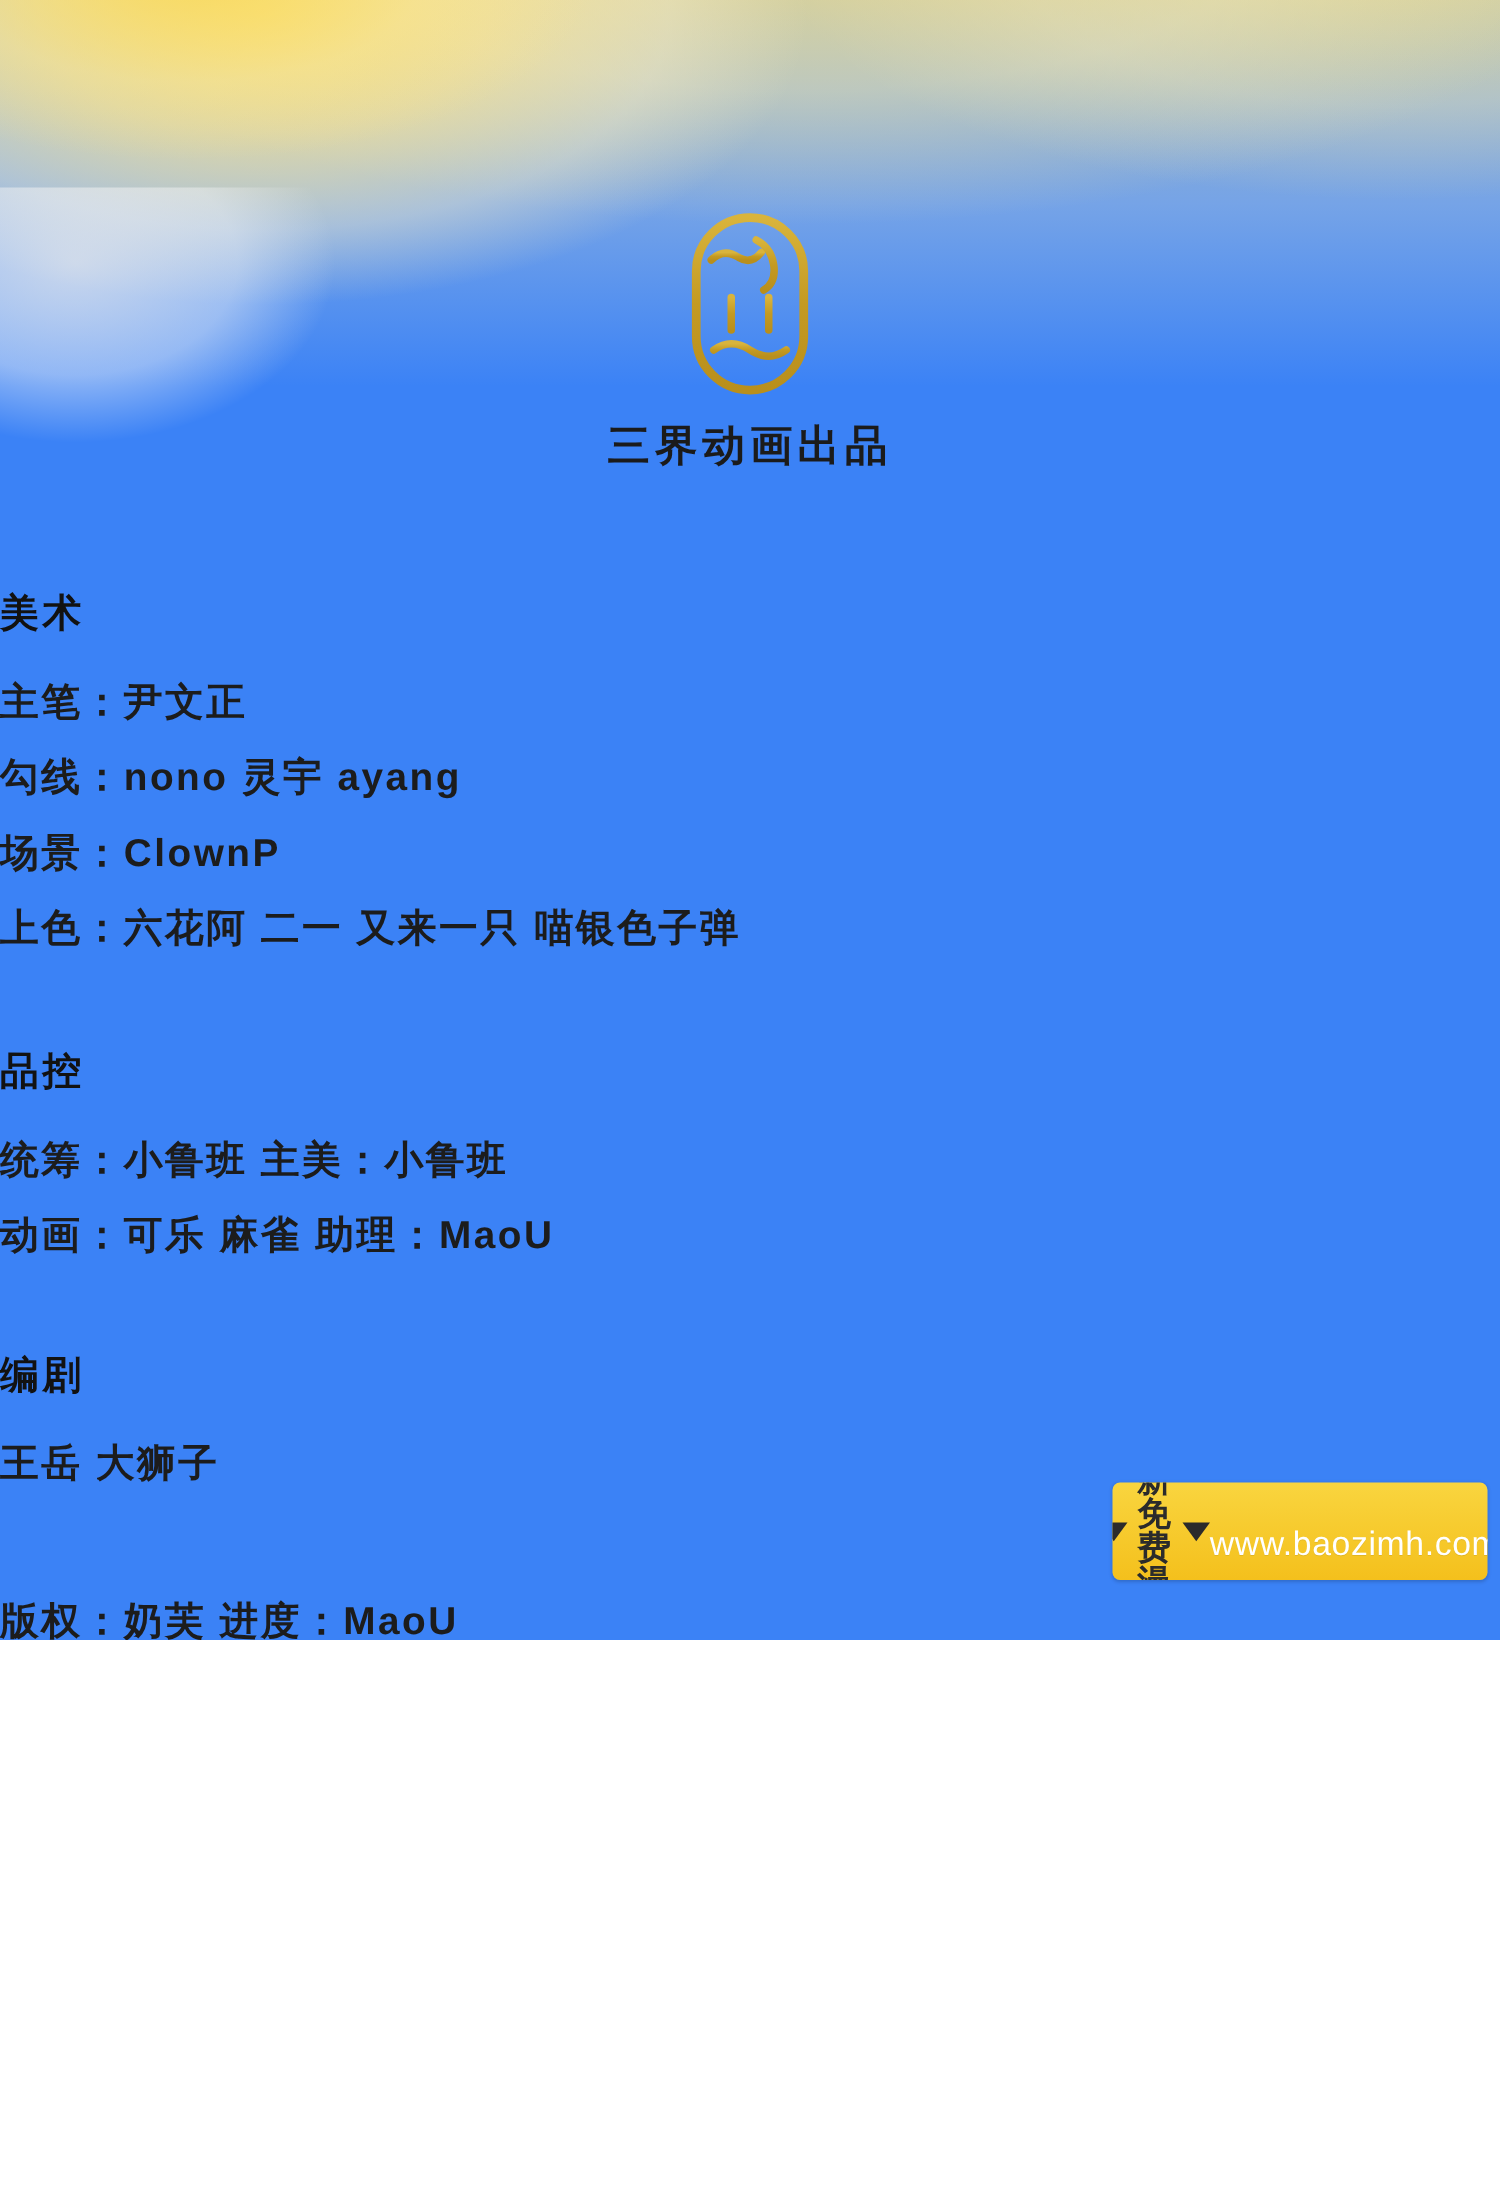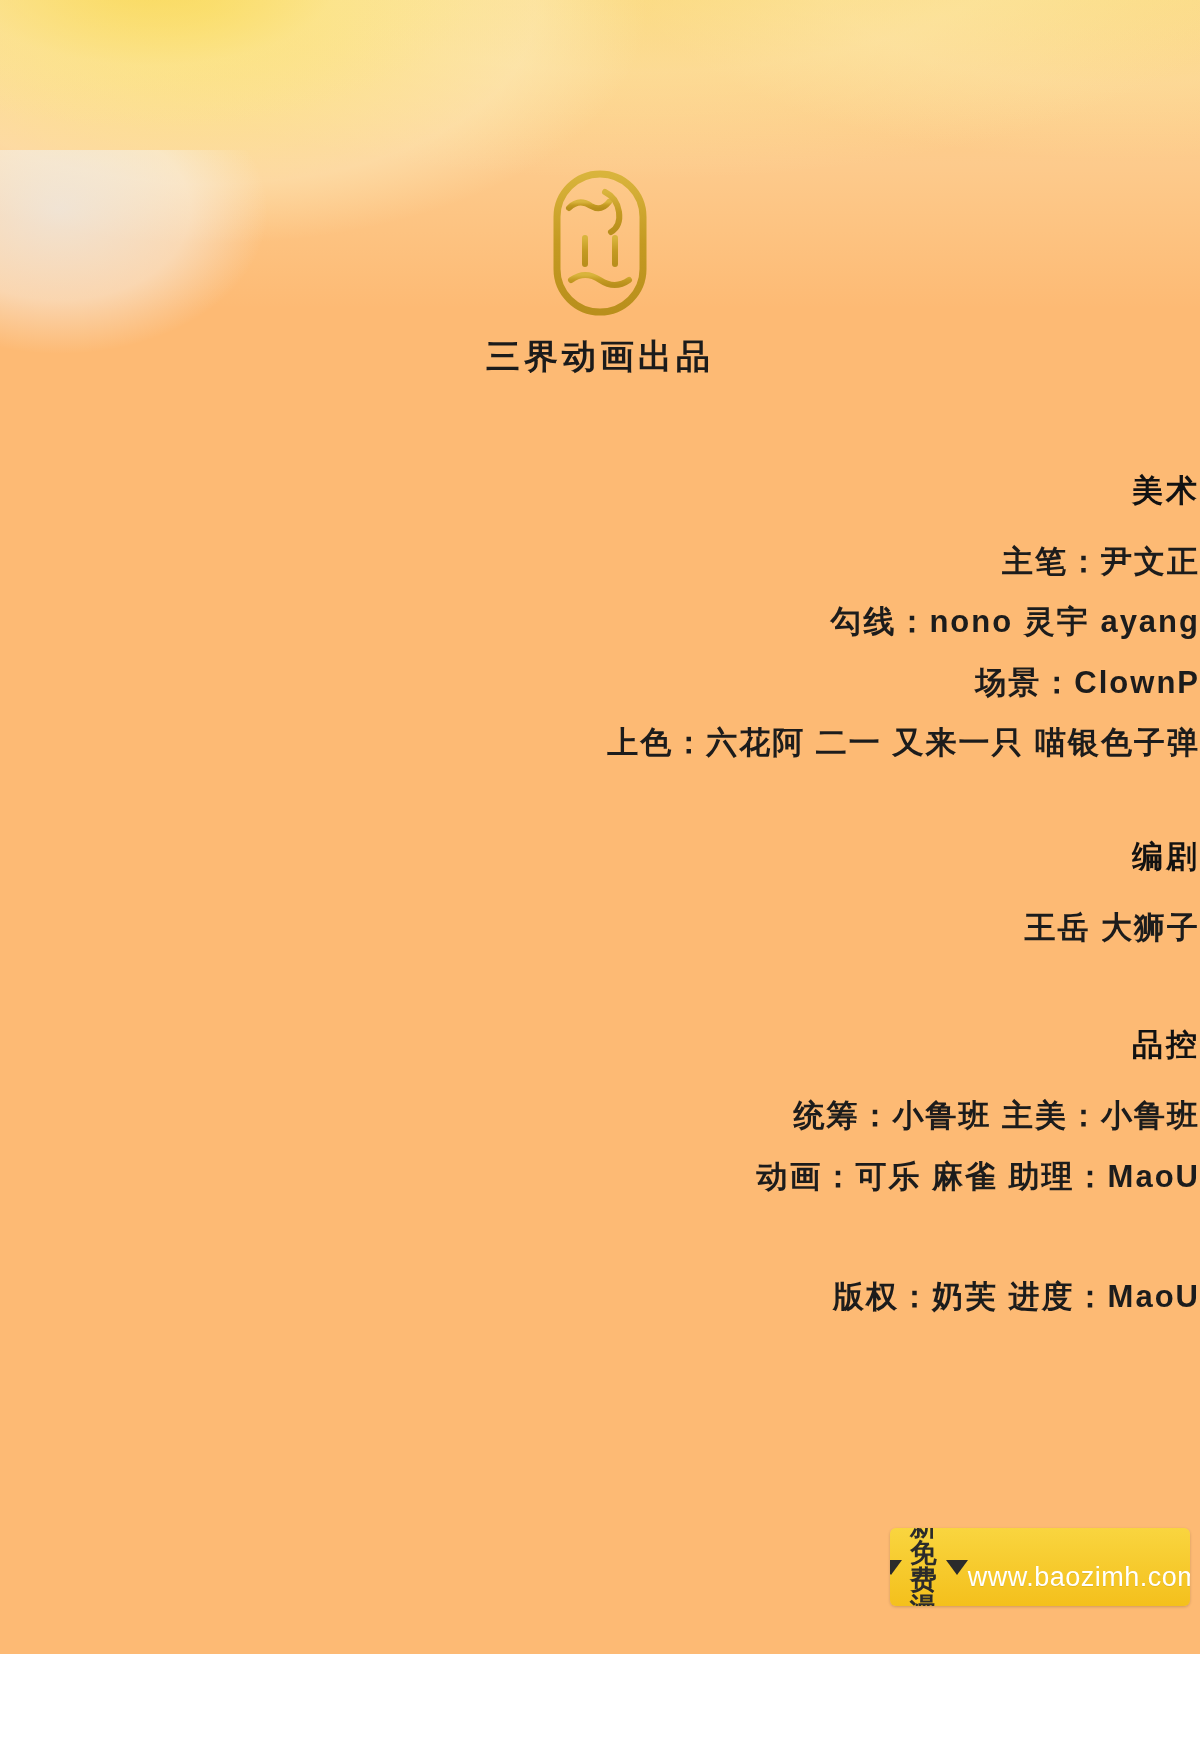--- a/index.html
+++ b/index.html
@@ -16,8 +16,8 @@
   .page {
     position: relative;
     width: 1200px;
-    height: 1654px;
-    background: #fdba74;
+    height: 1312px;
+    background: #3b82f6;
     overflow: hidden;
   }
   

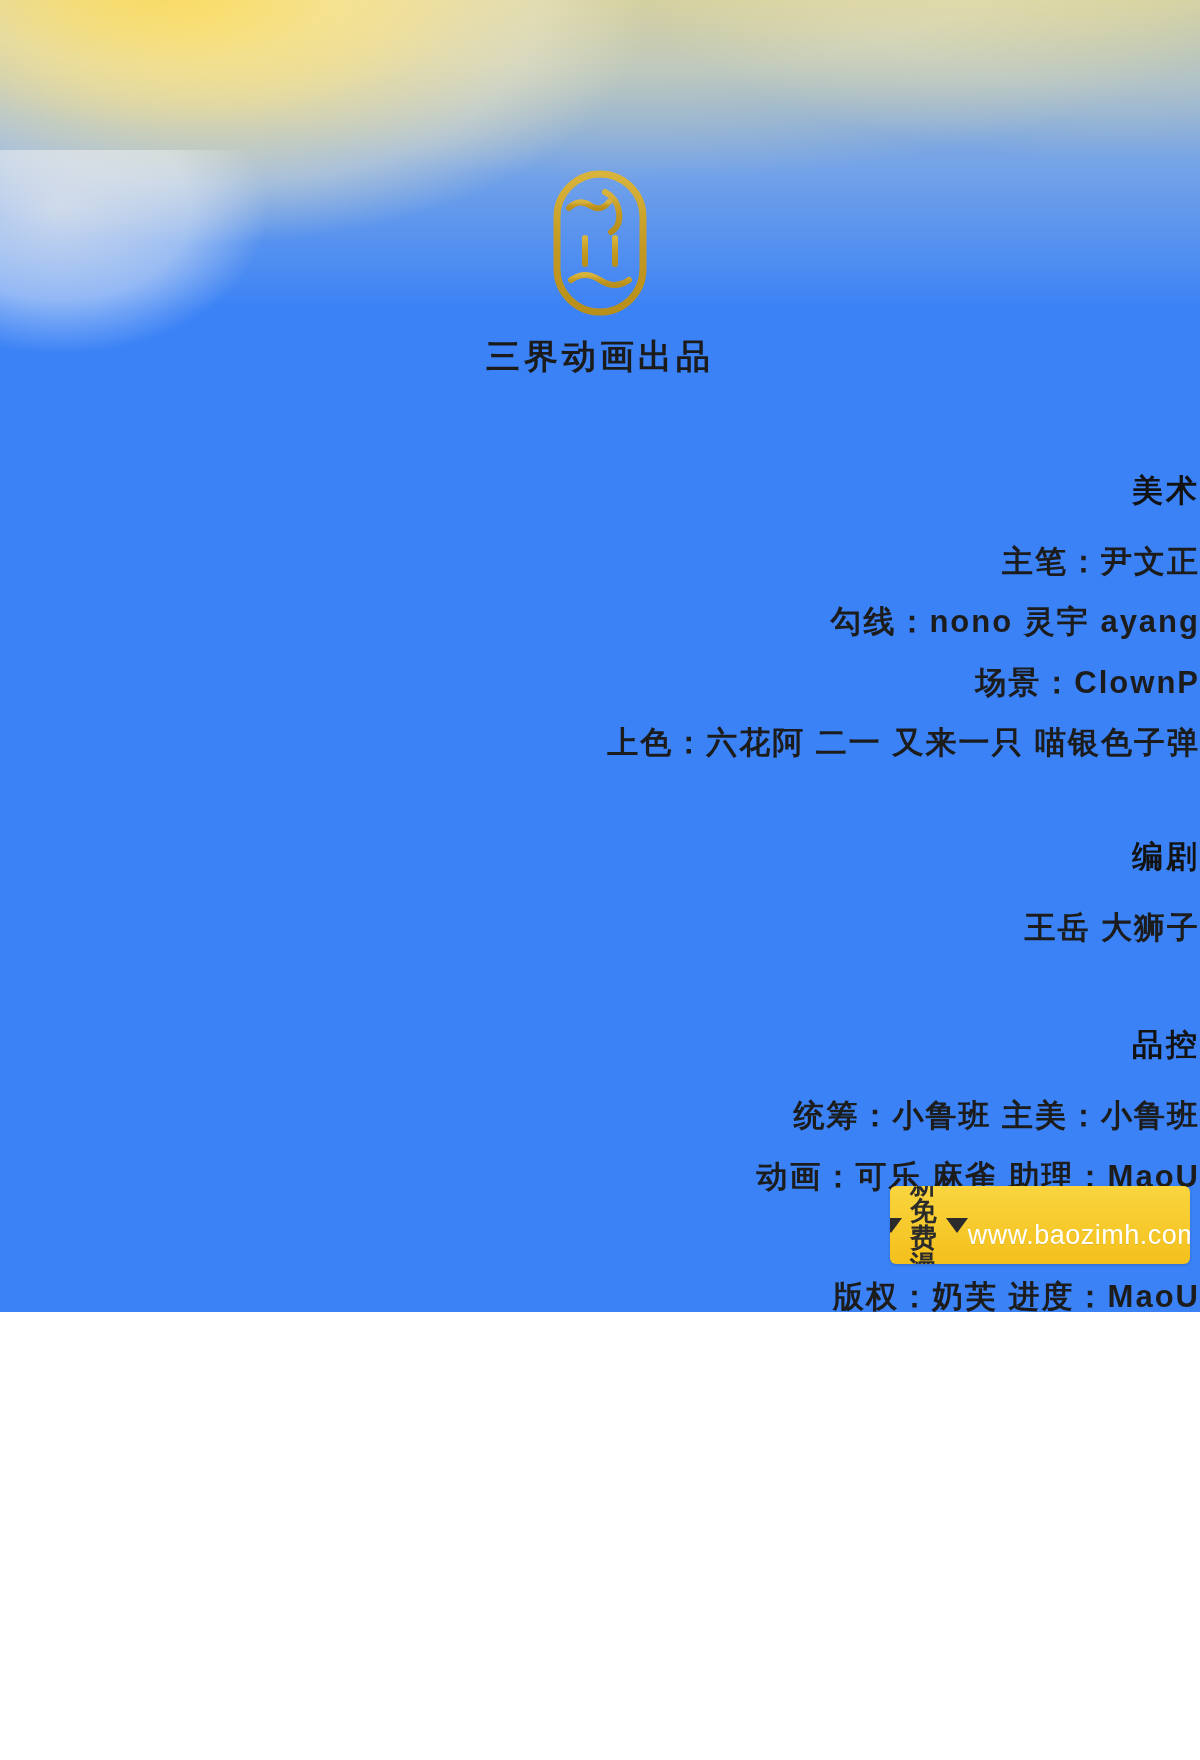--- a/index.html
+++ b/index.html
@@ -77,7 +77,7 @@
     left: 0;
     right: 0;
     top: 470px;
-    text-align: right;
+    text-align: left;
   }
   .section {
     margin-bottom: 44px;

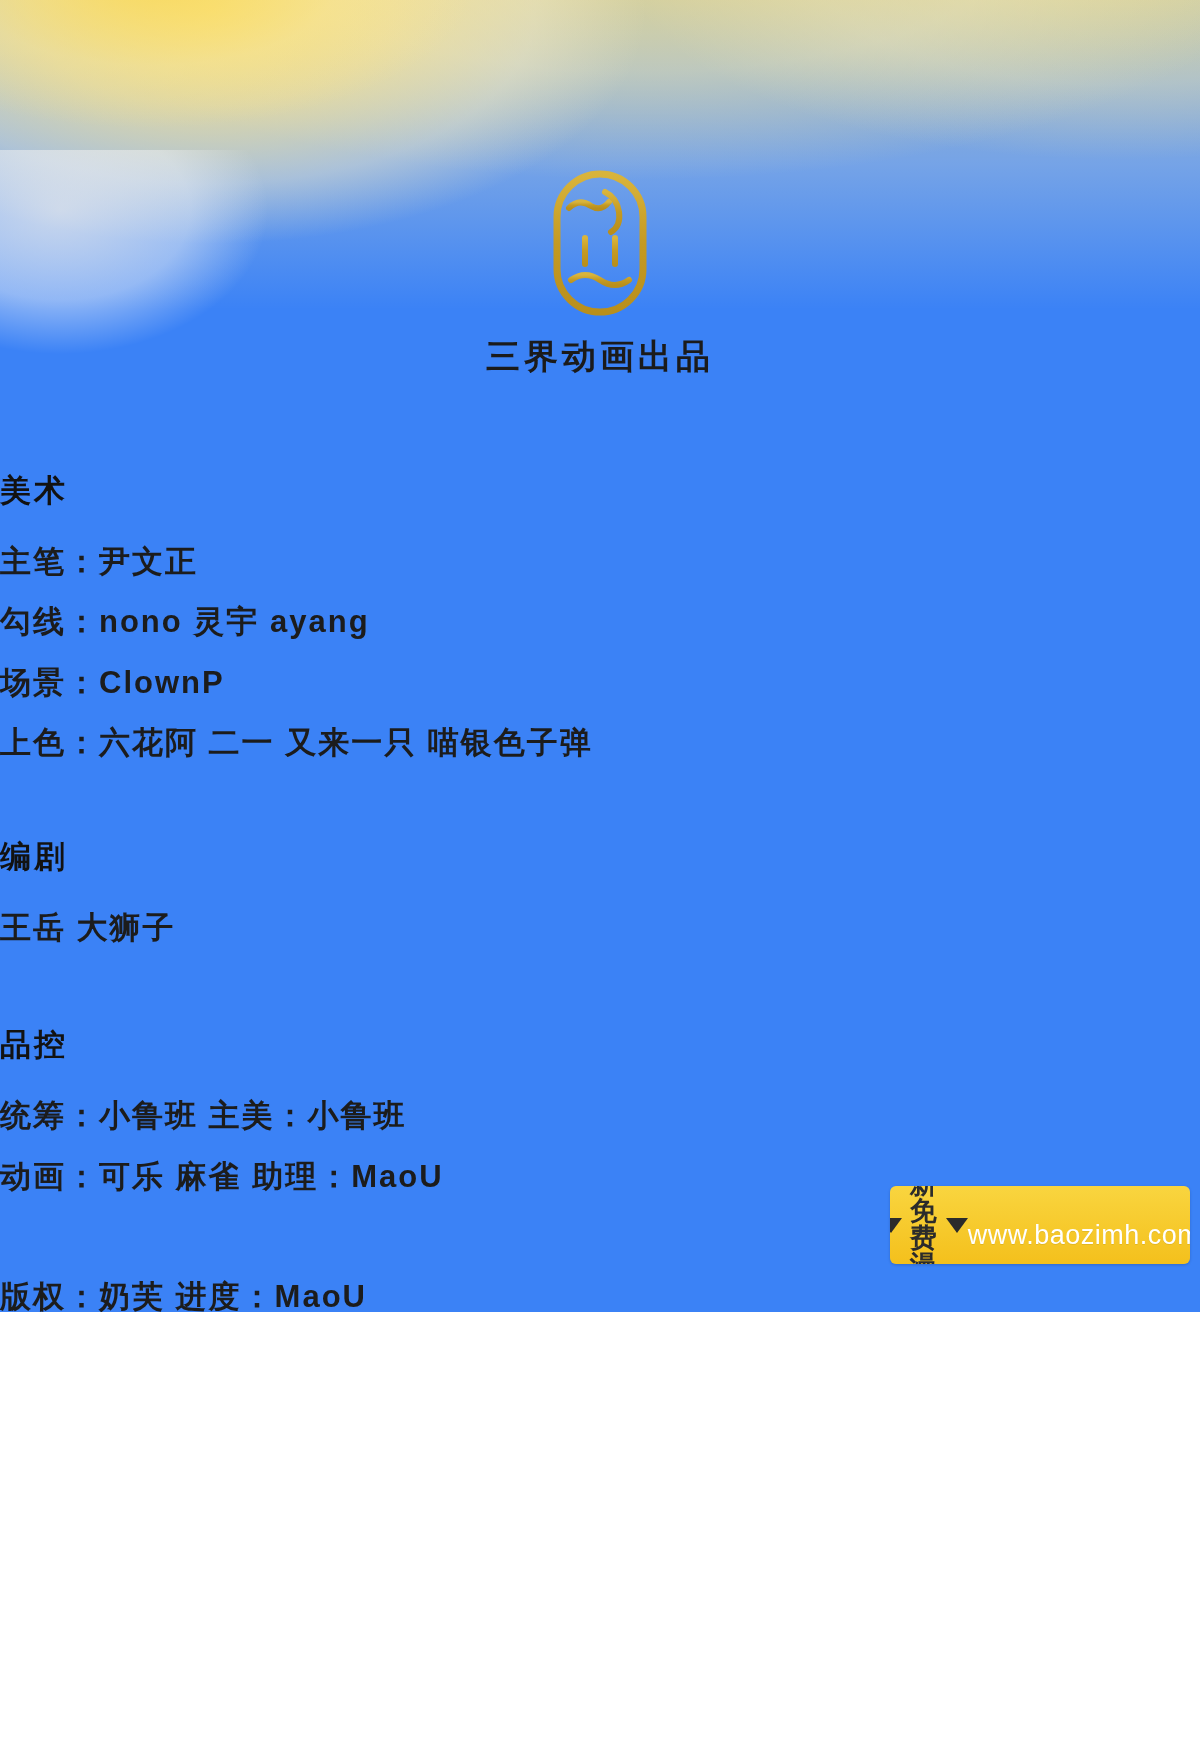--- a/index.html
+++ b/index.html
@@ -190,15 +190,15 @@
       <div class="credit-line">上色：六花阿 二一 又来一只 喵银色子弹</div>
     </div>
 
-    <div class="section sec-script">
-      <div class="section-title">编剧</div>
-      <div class="credit-line">王岳 大狮子</div>
-    </div>
-
     <div class="section sec-qc">
       <div class="section-title">品控</div>
       <div class="credit-line">统筹：小鲁班 主美：小鲁班</div>
       <div class="credit-line">动画：可乐 麻雀 助理：MaoU</div>
+    </div>
+
+    <div class="section sec-script">
+      <div class="section-title">编剧</div>
+      <div class="credit-line">王岳 大狮子</div>
     </div>
 
     <div class="section sec-ops">

